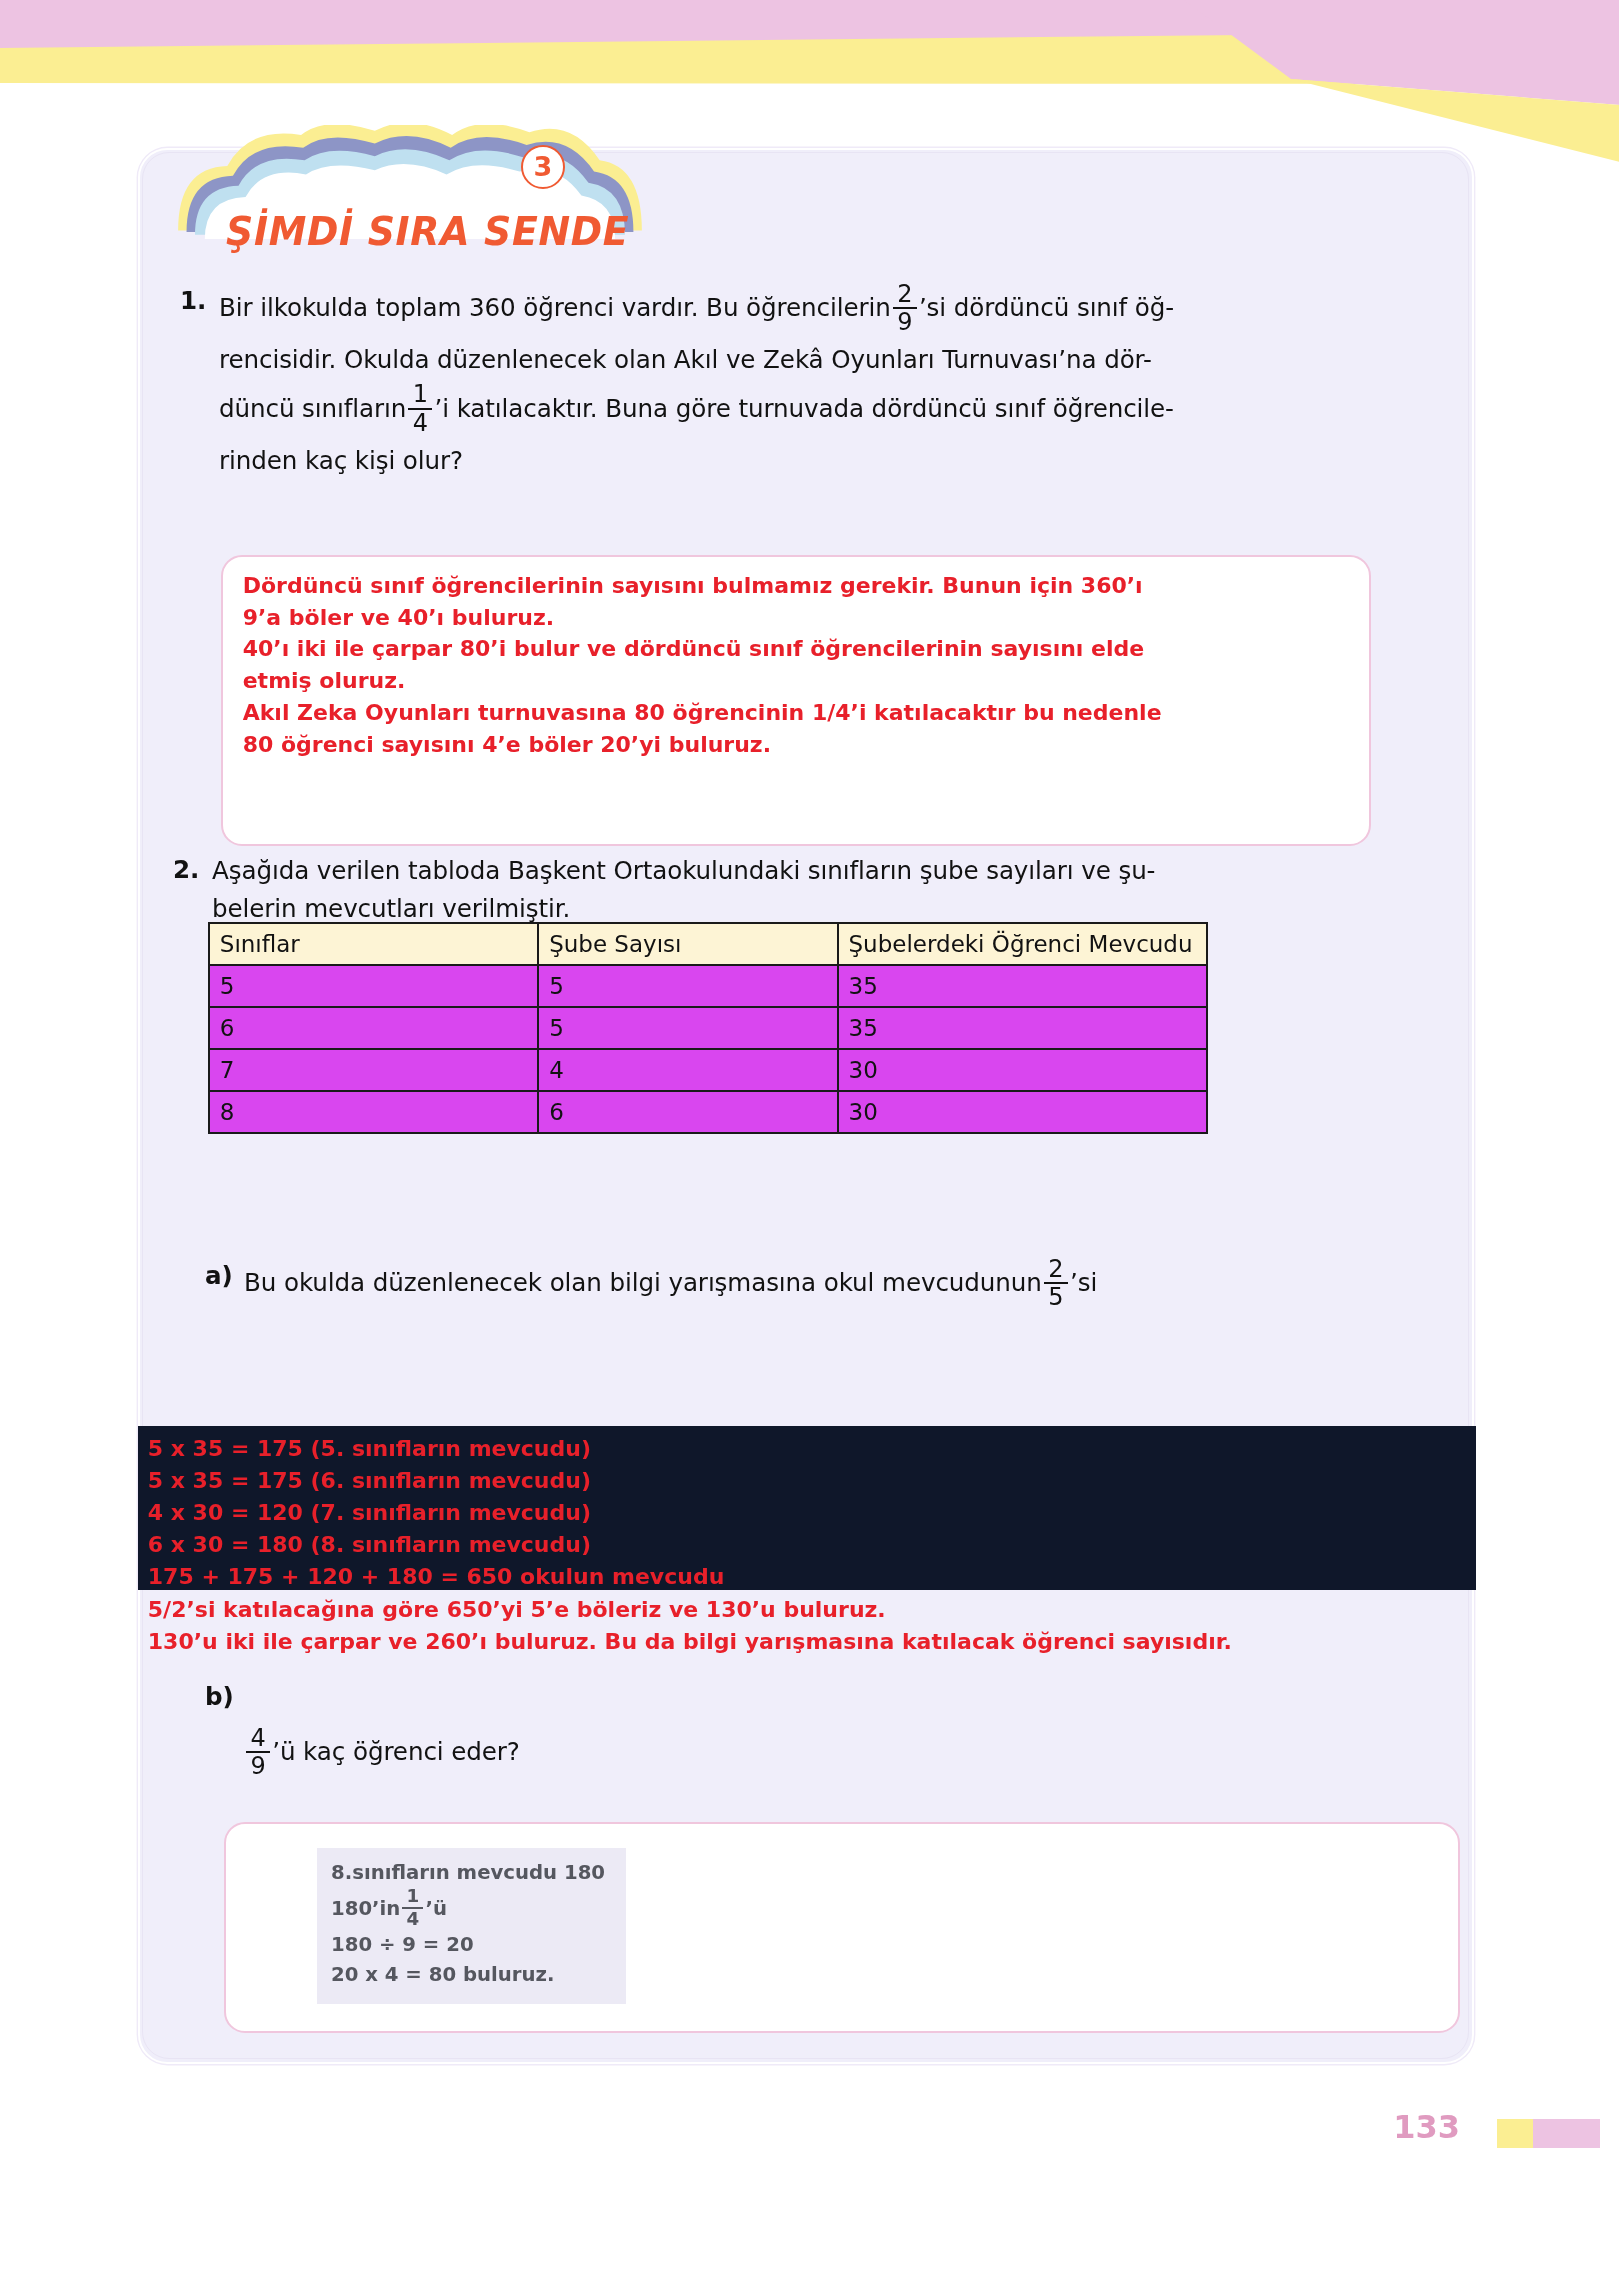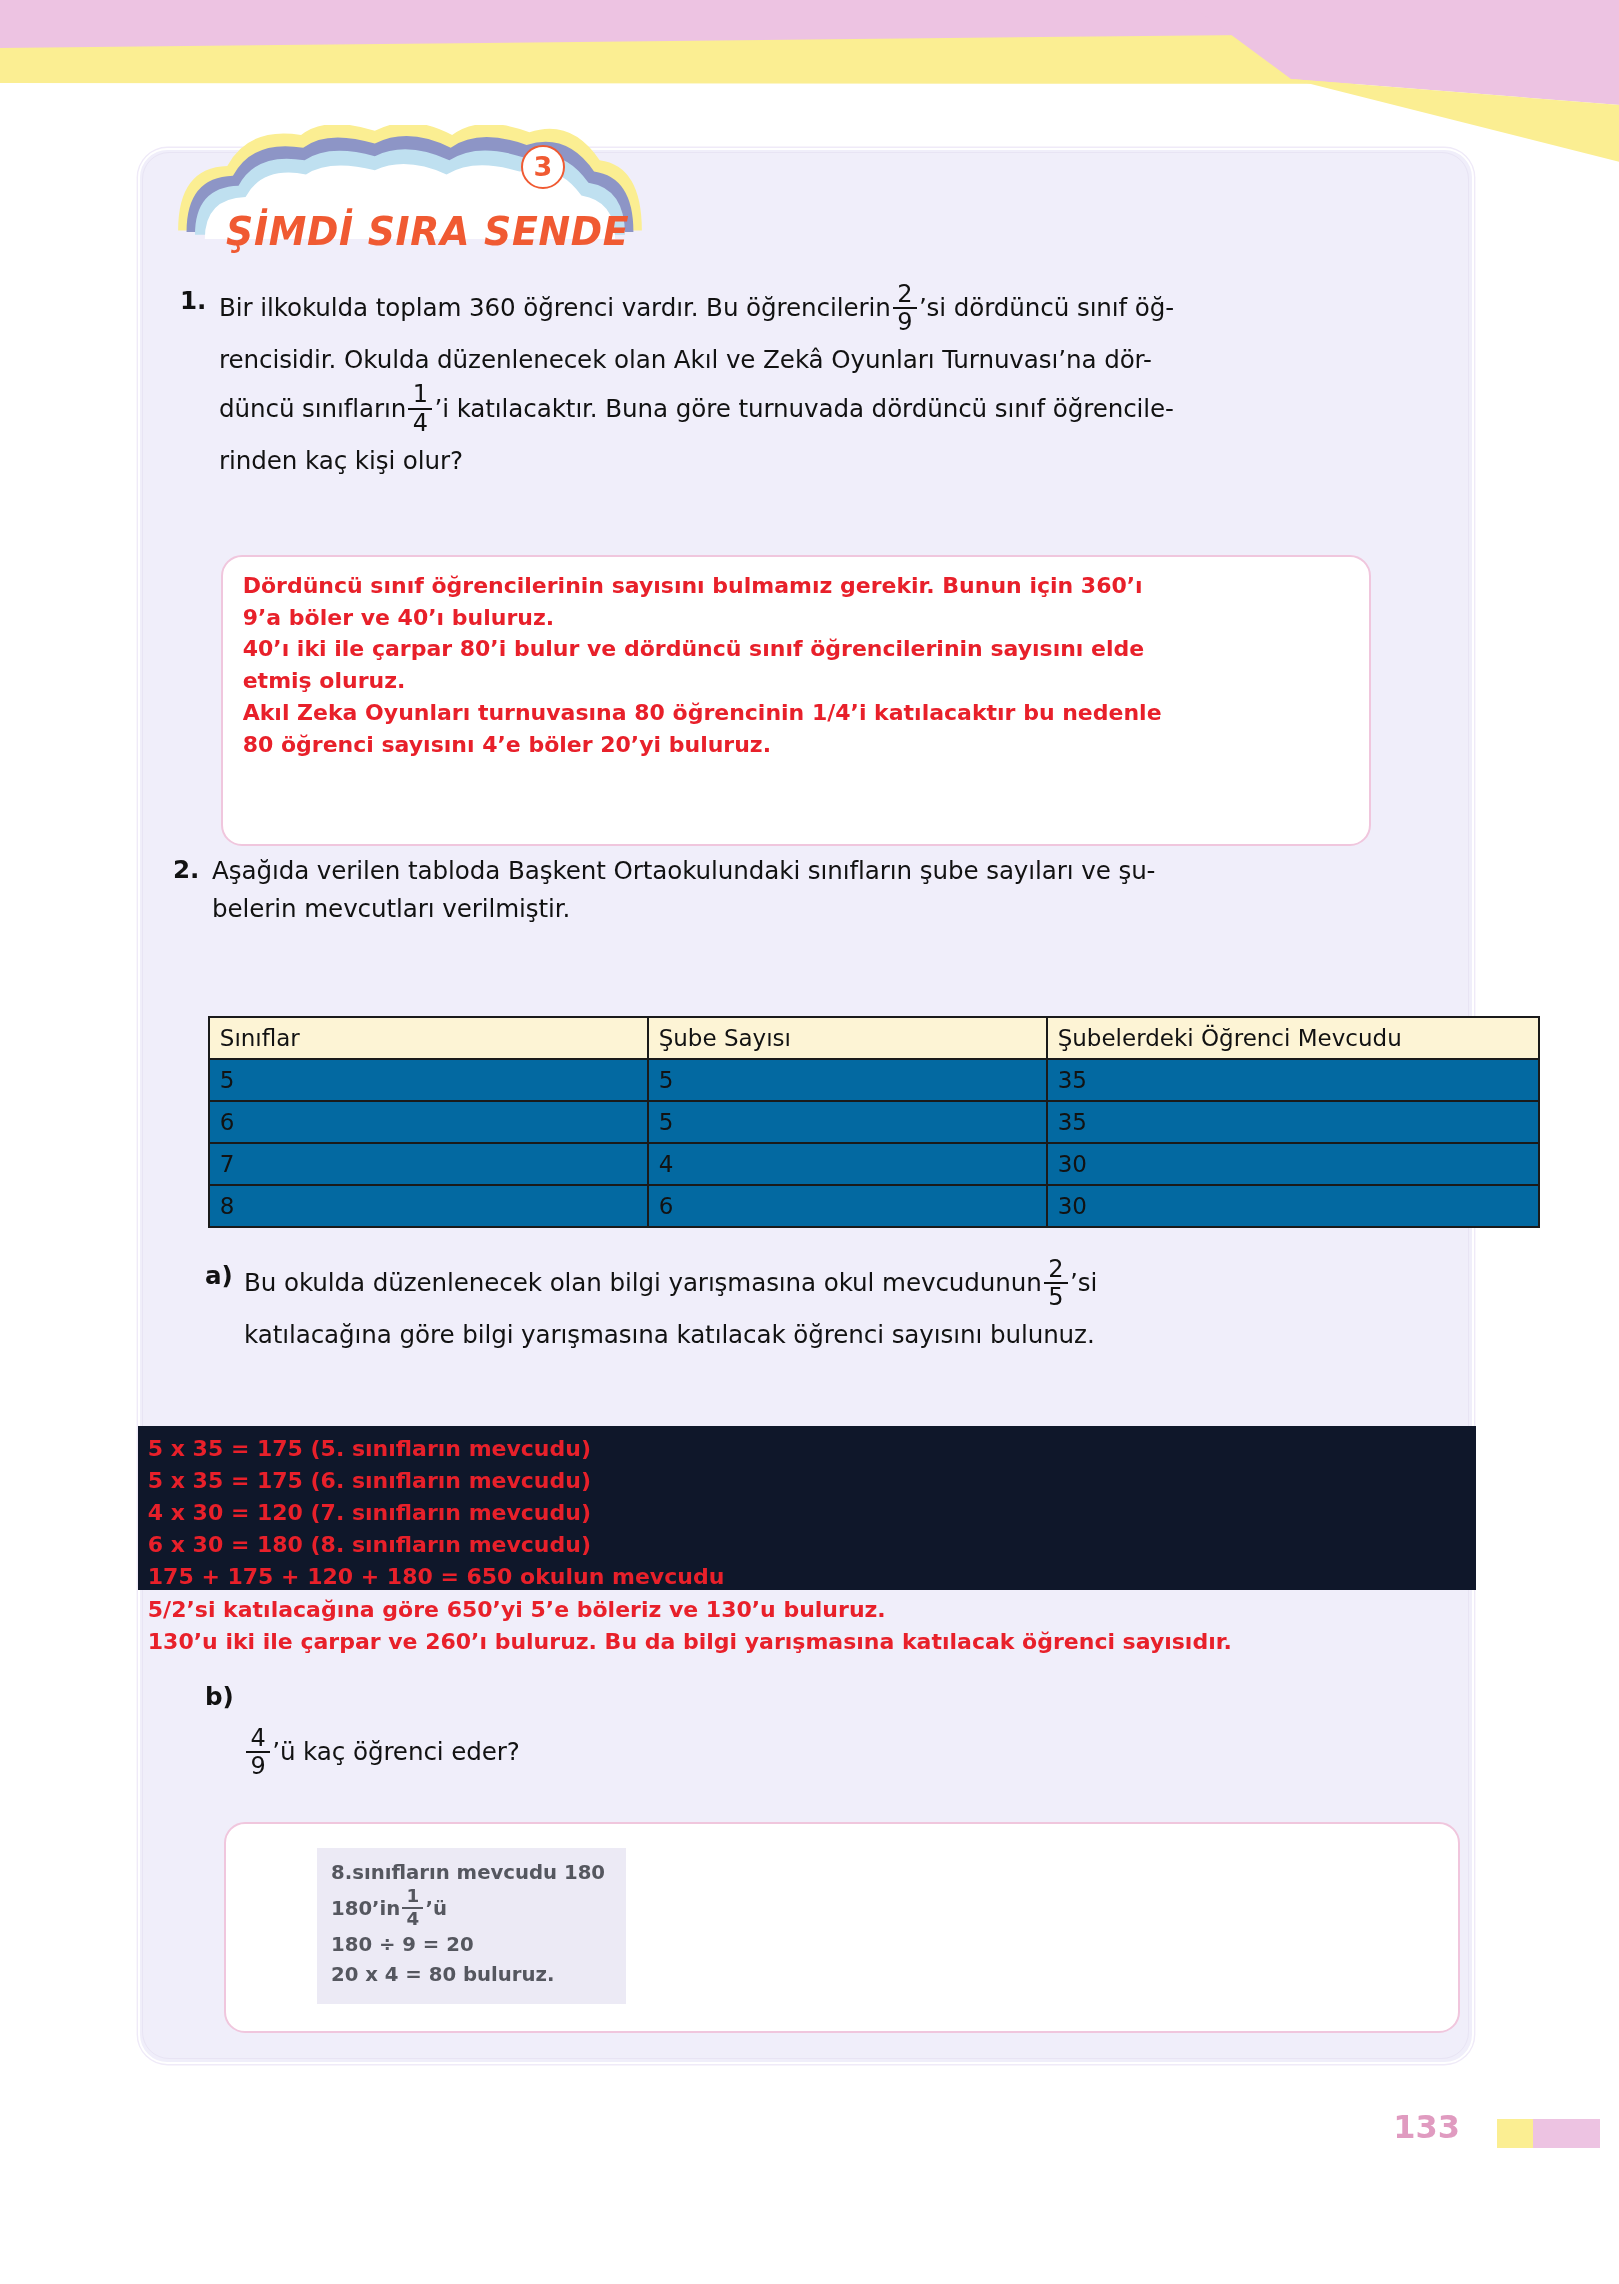--- a/index.html
+++ b/index.html
@@ -120,12 +120,12 @@
 
   
   .tbl {
-    position: absolute; left: 208px; top: 1016px;
-    width: 1332px;
+    position: absolute; left: 208px; top: 922px;
+    width: 1000px;
     border-collapse: collapse;
     font-family: "DejaVu Sans", sans-serif;
     font-size: 23px; color: #121212;
-    background: #0369a1;
+    background: #d946ef;
   }
   .tbl th, .tbl td {
     border: 2.1px solid #1a1a1a;

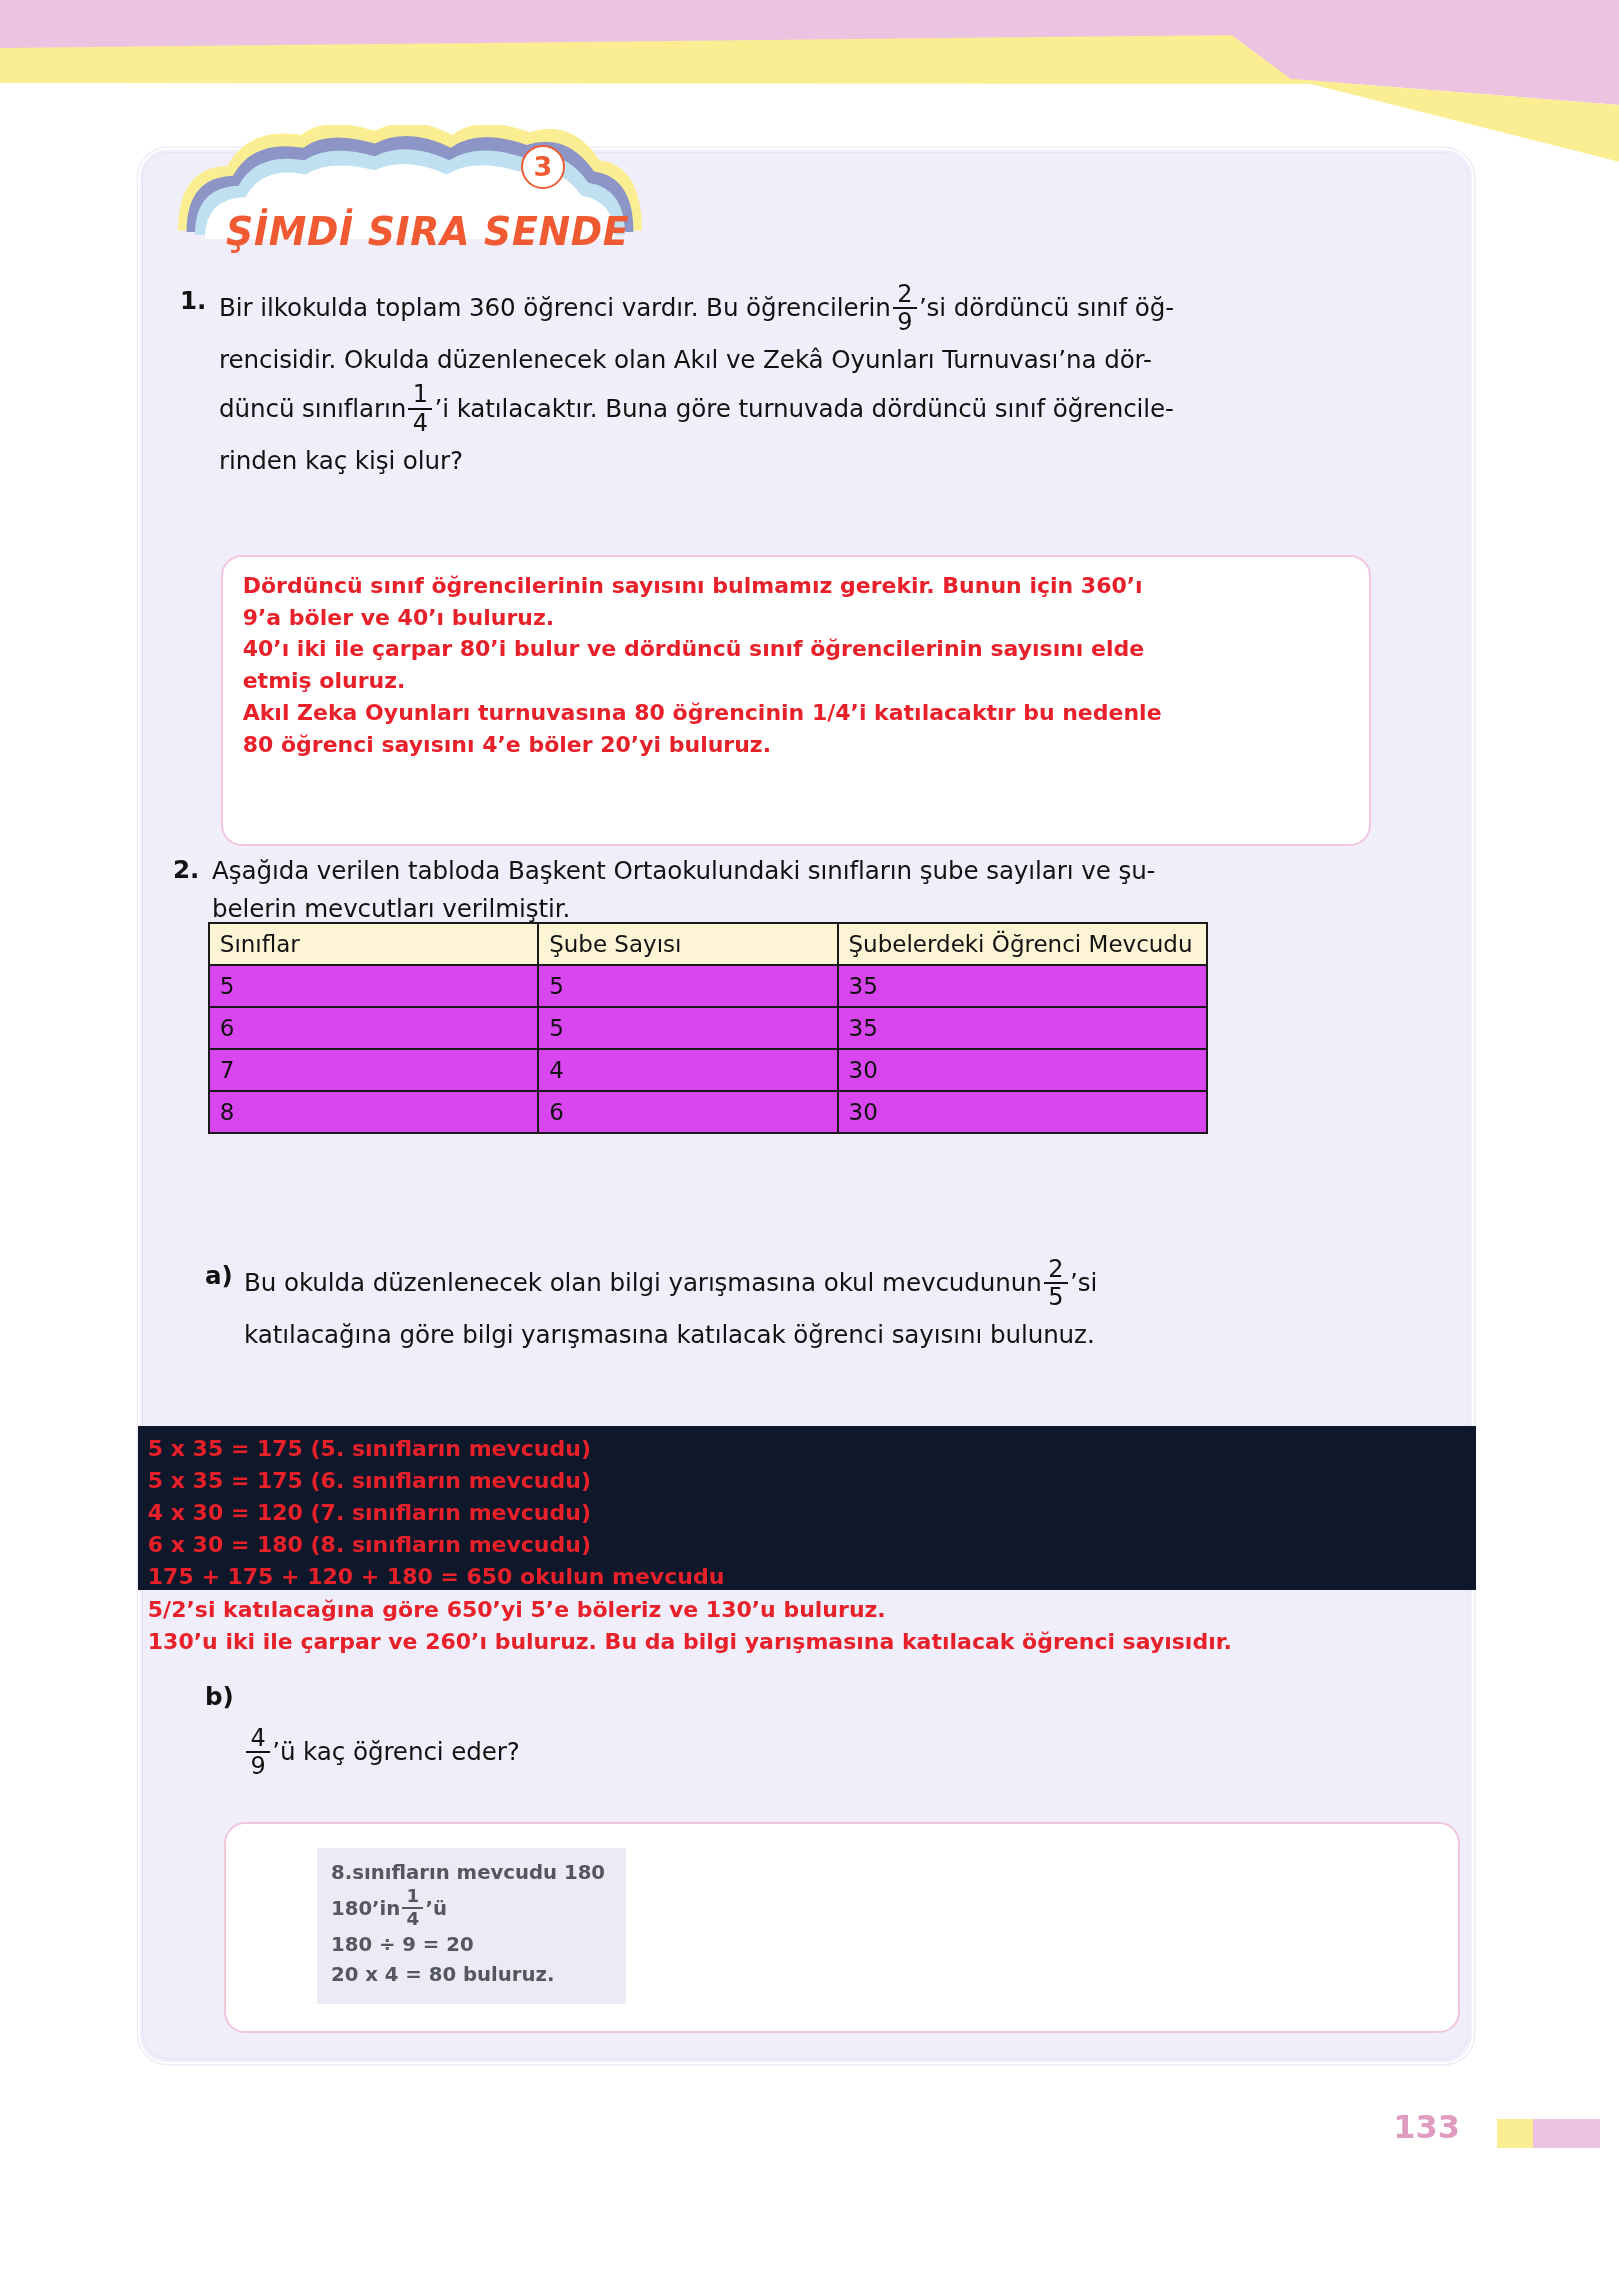--- a/index.html
+++ b/index.html
@@ -311,7 +311,6 @@
             <span class="bar"></span>
             <span class="den">5</span>
           </span><span>’si</span><br>
-        <span>katılacağına göre bilgi yarışmasına katılacak öğrenci sayısını bulunuz.</span>
       </div>
     </div>
   </div>

